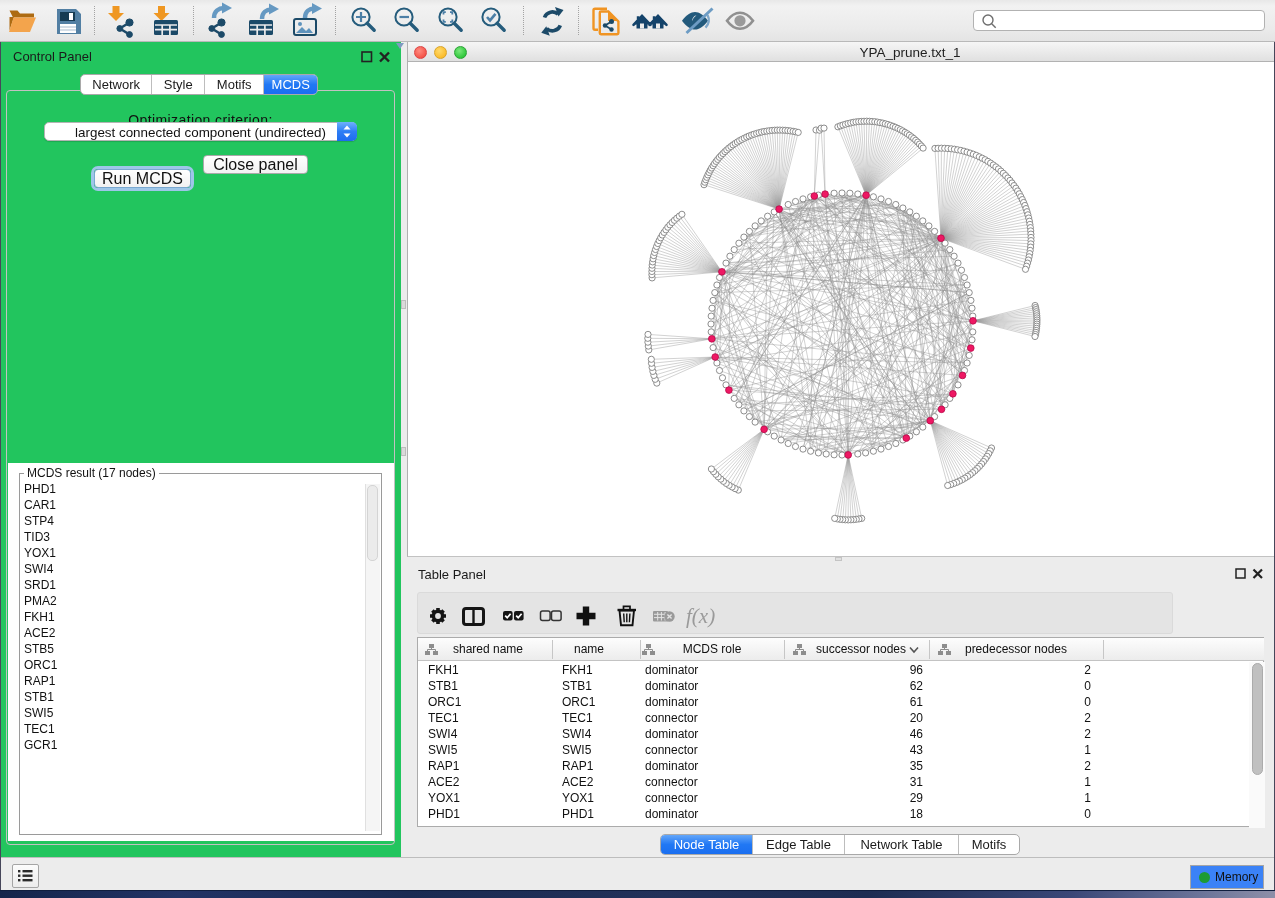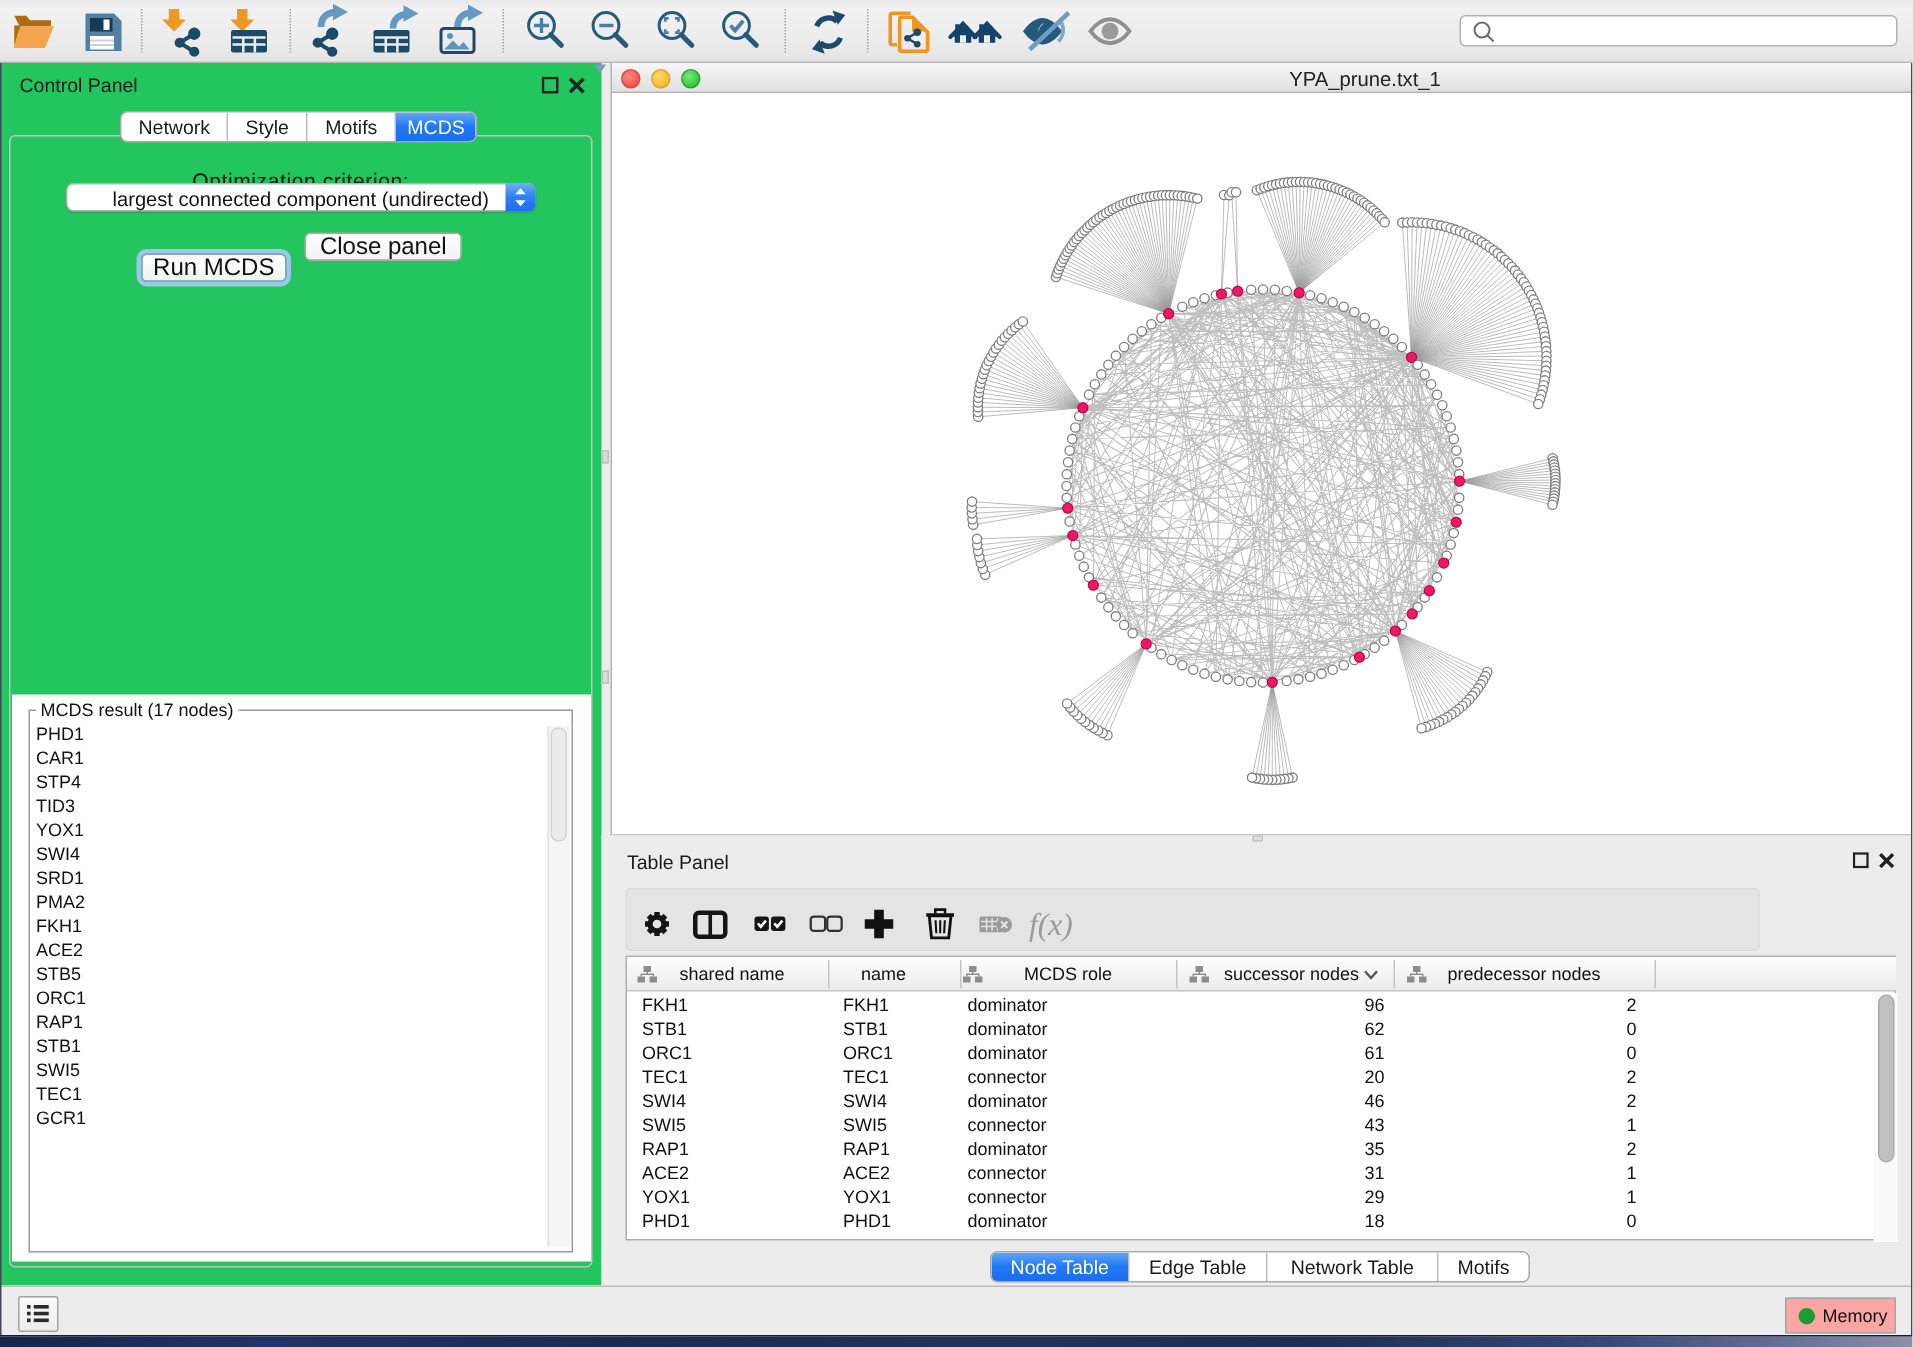--- a/index.html
+++ b/index.html
@@ -56,7 +56,7 @@
   border-top:1px solid #101e3e; }
 #listbtn { position:absolute; left:12px; top:6px; width:27px; height:24px; background:linear-gradient(#fcfcfc,#ececec);
   border:1px solid #a5a5a5; border-radius:2px; }
-#membtn { position:absolute; left:1190px; top:7px; width:74px; height:24px; background:#fca5a5; border:1px solid #a5a5a5; }
+#membtn { position:absolute; left:1190px; top:7px; width:74px; height:24px; background:#3b82f6; border:1px solid #a5a5a5; }
 #membtn .dot { position:absolute; left:8px; top:6px; width:11px; height:11px; border-radius:50%; background:#1d9b34; }
 #membtn .t { position:absolute; left:24px; top:4px; font-size:12px; color:#111; }
 #bottabs { position:absolute; left:259px; top:277px; }

